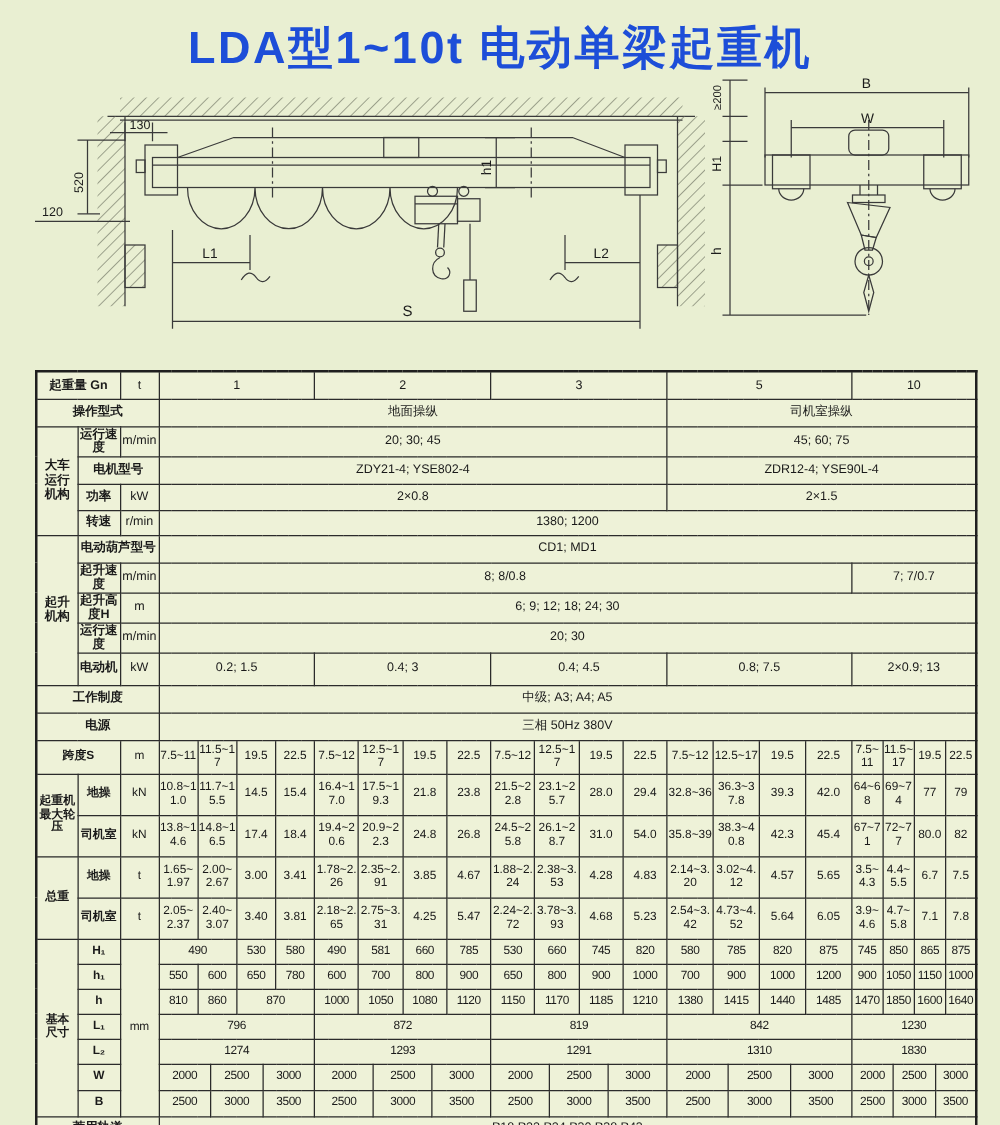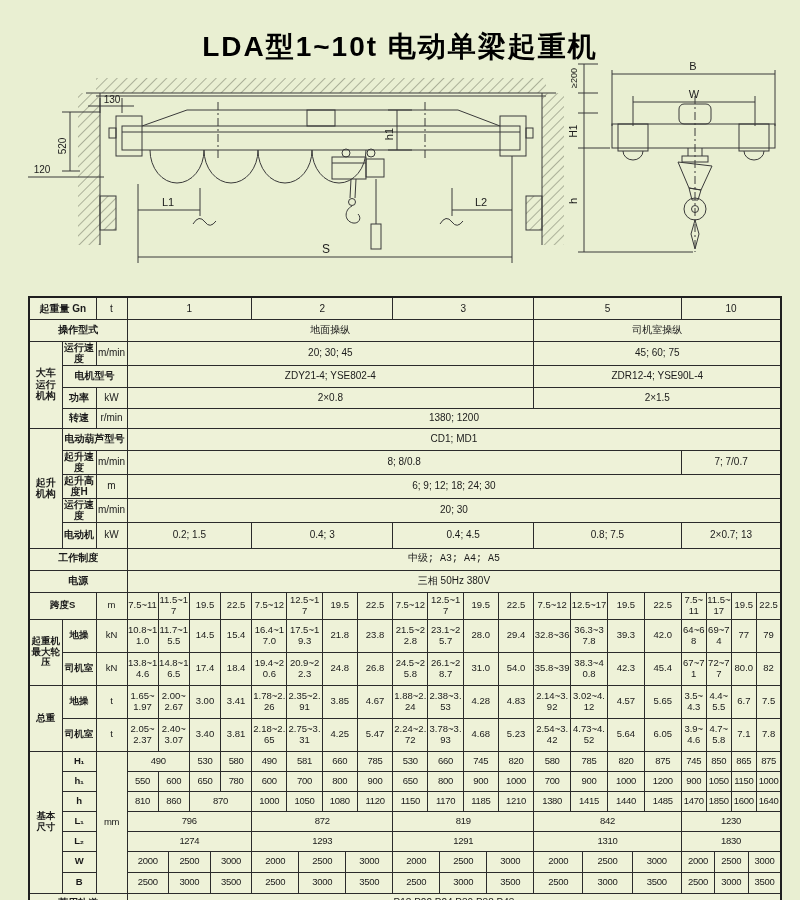--- a/index.html
+++ b/index.html
@@ -11,9 +11,9 @@
     color:#1a1a1a;
   }
   .title {
-    position:absolute; top:28px; left:0; width:800px;
-    text-align:center; font-size:28px; font-weight:bold;
-    color:#000000; letter-spacing:2px;
+    position:absolute; top:14px; left:0; width:800px;
+    text-align:center; font-size:36px; font-weight:bold;
+    color:#1d4ed8; letter-spacing:2px;
   }
   svg.draw { position:absolute; top:56px; left:0; }
   svg.draw text { font-family:"Liberation Sans","DejaVu Sans",sans-serif; }

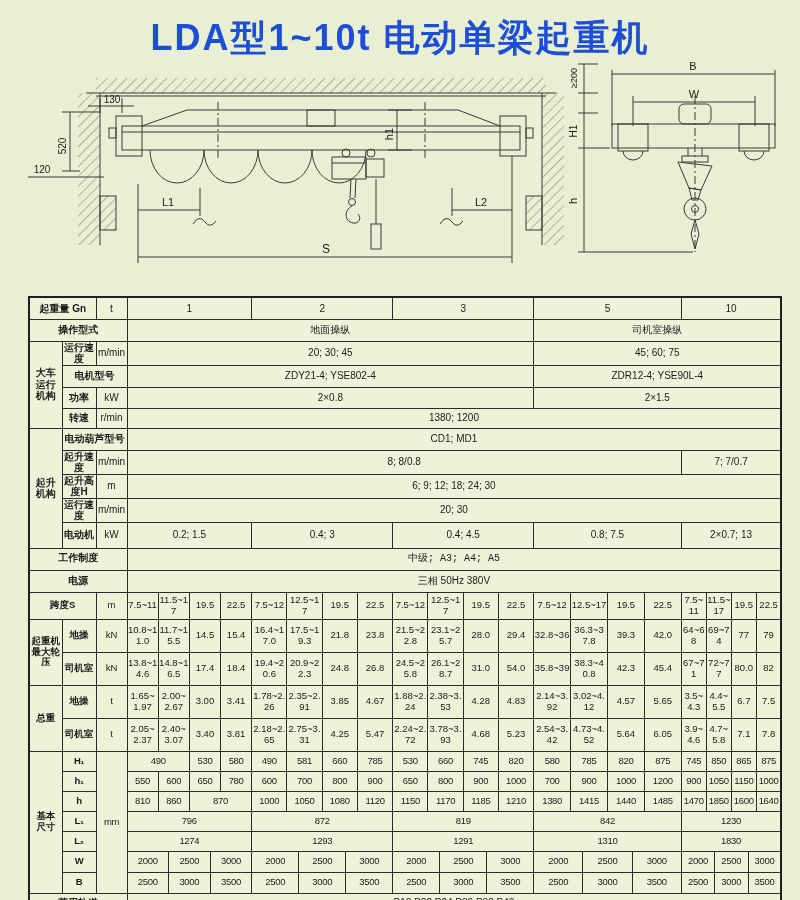--- a/index.html
+++ b/index.html
@@ -299,7 +299,7 @@
         <td colspan="12" class="b gb">0.4;  3</td>
         <td colspan="12" class="g gb">0.4;  4.5</td>
         <td colspan="12" class="b gb">0.8;  7.5</td>
-        <td colspan="12" class="g gb">2×0.7;  13</td>
+        <td colspan="12" class="g gb">2×0.9;  13</td>
       </tr>
       <tr style="height: 22px; font-family: Liberation Mono, monospace;">
         <td colspan="3" class="L">工作制度</td>

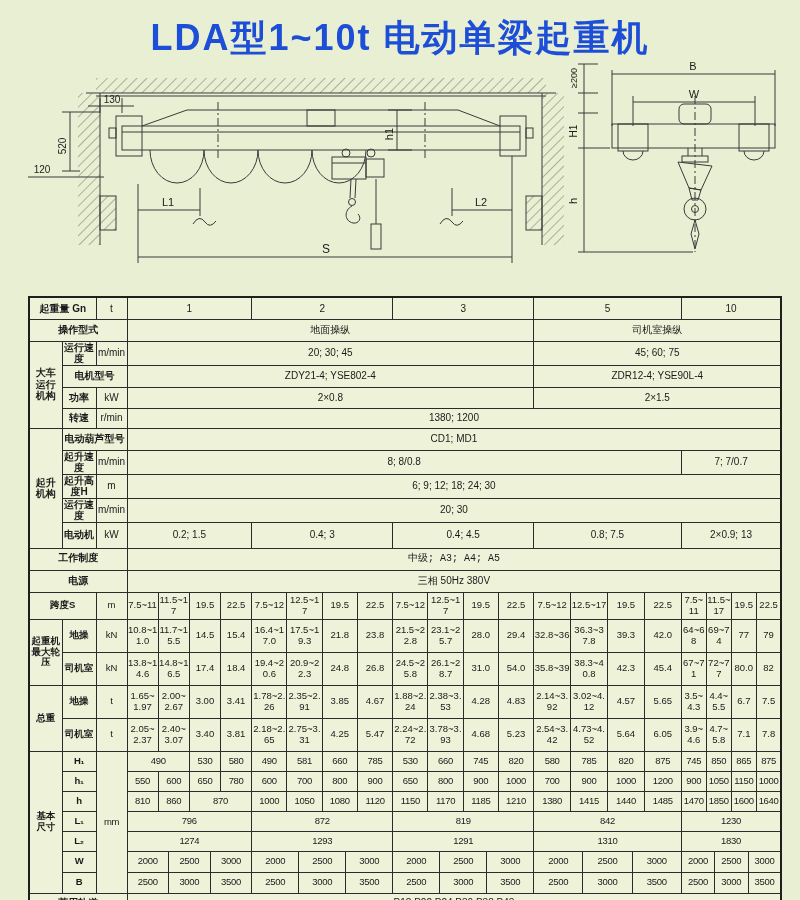--- a/index.html
+++ b/index.html
@@ -301,7 +301,7 @@
         <td colspan="12" class="b gb">0.8;  7.5</td>
         <td colspan="12" class="g gb">2×0.9;  13</td>
       </tr>
-      <tr style="height: 22px; font-family: Liberation Mono, monospace;">
+      <tr style="height: 22px;">
         <td colspan="3" class="L">工作制度</td>
         <td colspan="60" class="g">中级;   A3;   A4;   A5</td>
       </tr>

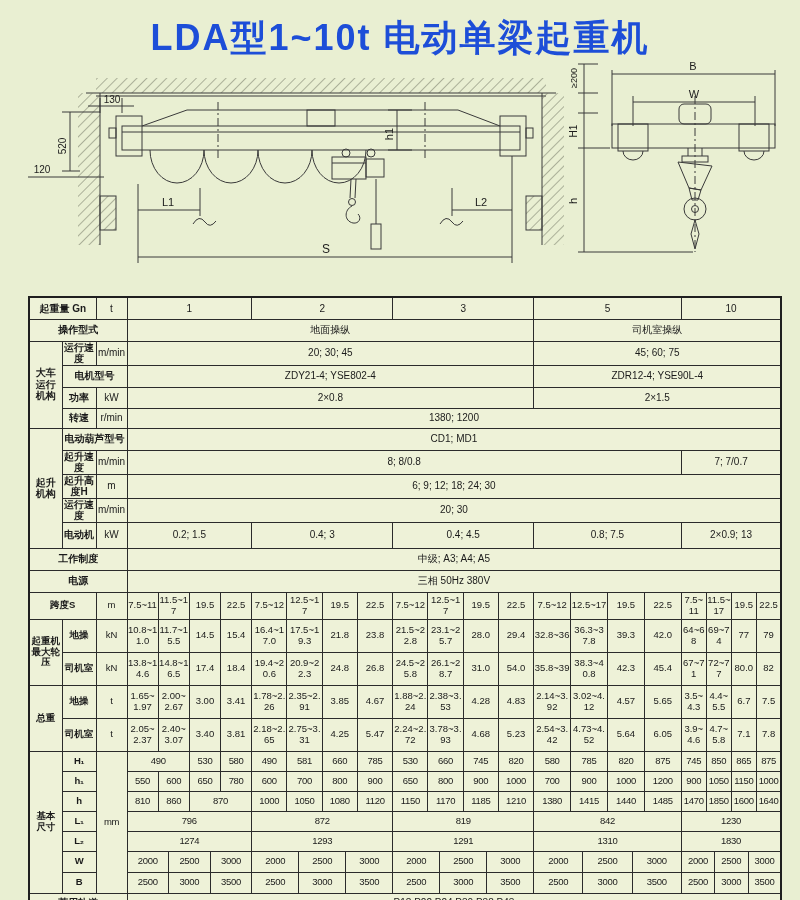--- a/index.html
+++ b/index.html
@@ -400,7 +400,7 @@
         <td colspan="3" class="b">2.38~3.53</td>
         <td colspan="3" class="g">4.28</td>
         <td colspan="3" class="b">4.83</td>
-        <td colspan="3" class="g gb">2.14~3.92</td>
+        <td colspan="3" class="g gb">2.14~3.20</td>
         <td colspan="3" class="b">3.02~4.12</td>
         <td colspan="3" class="g">4.57</td>
         <td colspan="3" class="b">5.65</td>

